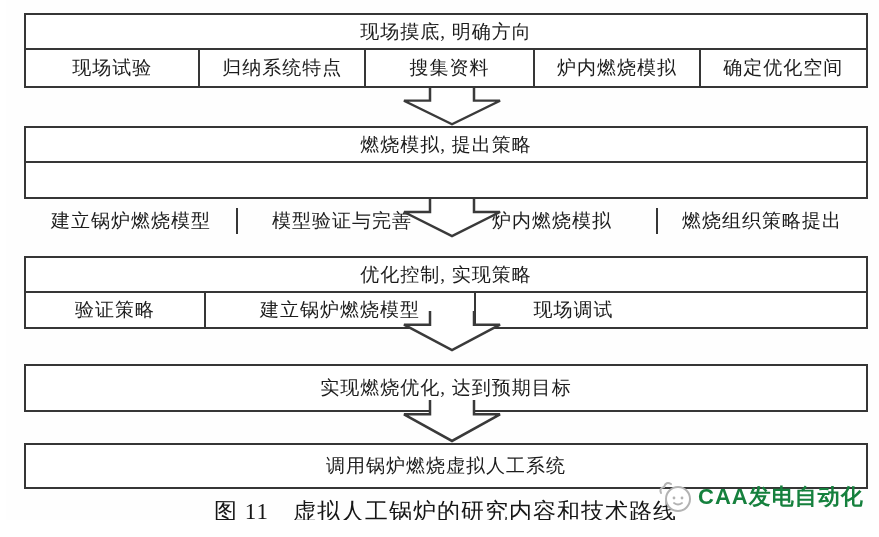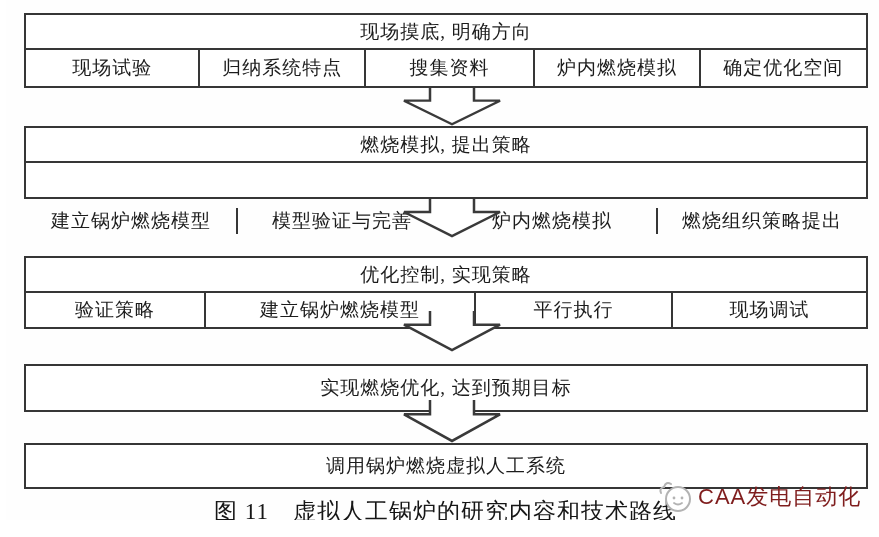--- a/index.html
+++ b/index.html
@@ -132,7 +132,6 @@
     <div class="steps cols4b">
       <div class="step">验证策略</div>
       <div class="step">建立锅炉燃烧模型</div>
-      <div class="step">平行执行</div>
       <div class="step">现场调试</div>
     </div>
   </div>

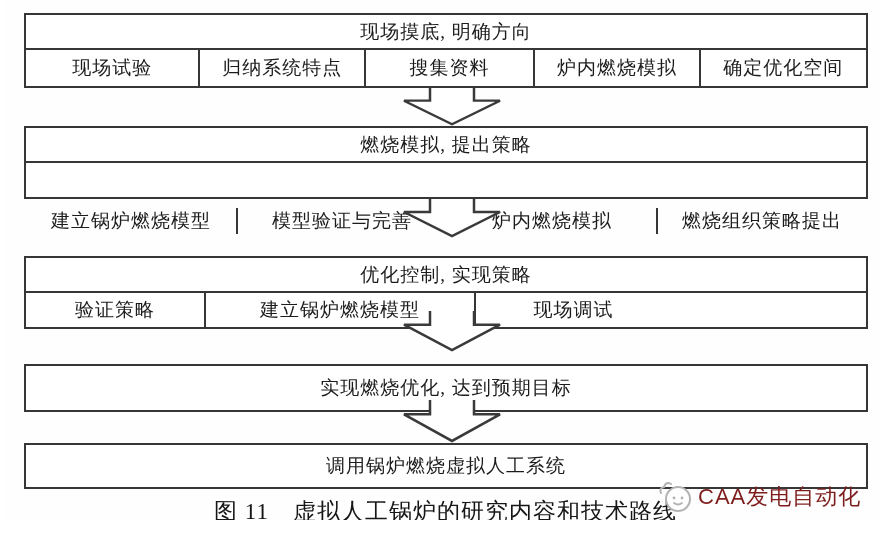--- a/index.html
+++ b/index.html
@@ -83,10 +83,10 @@
     display: flex;
     align-items: center;
     gap: 3px;
-    color: #7f1d1d;
+    color: #15803d;
     font-family: "Liberation Sans", "DejaVu Sans", sans-serif;
     font-size: 22px;
-    font-weight: normal;
+    font-weight: bold;
     letter-spacing: 1px;
     white-space: nowrap;
     z-index: 3;

